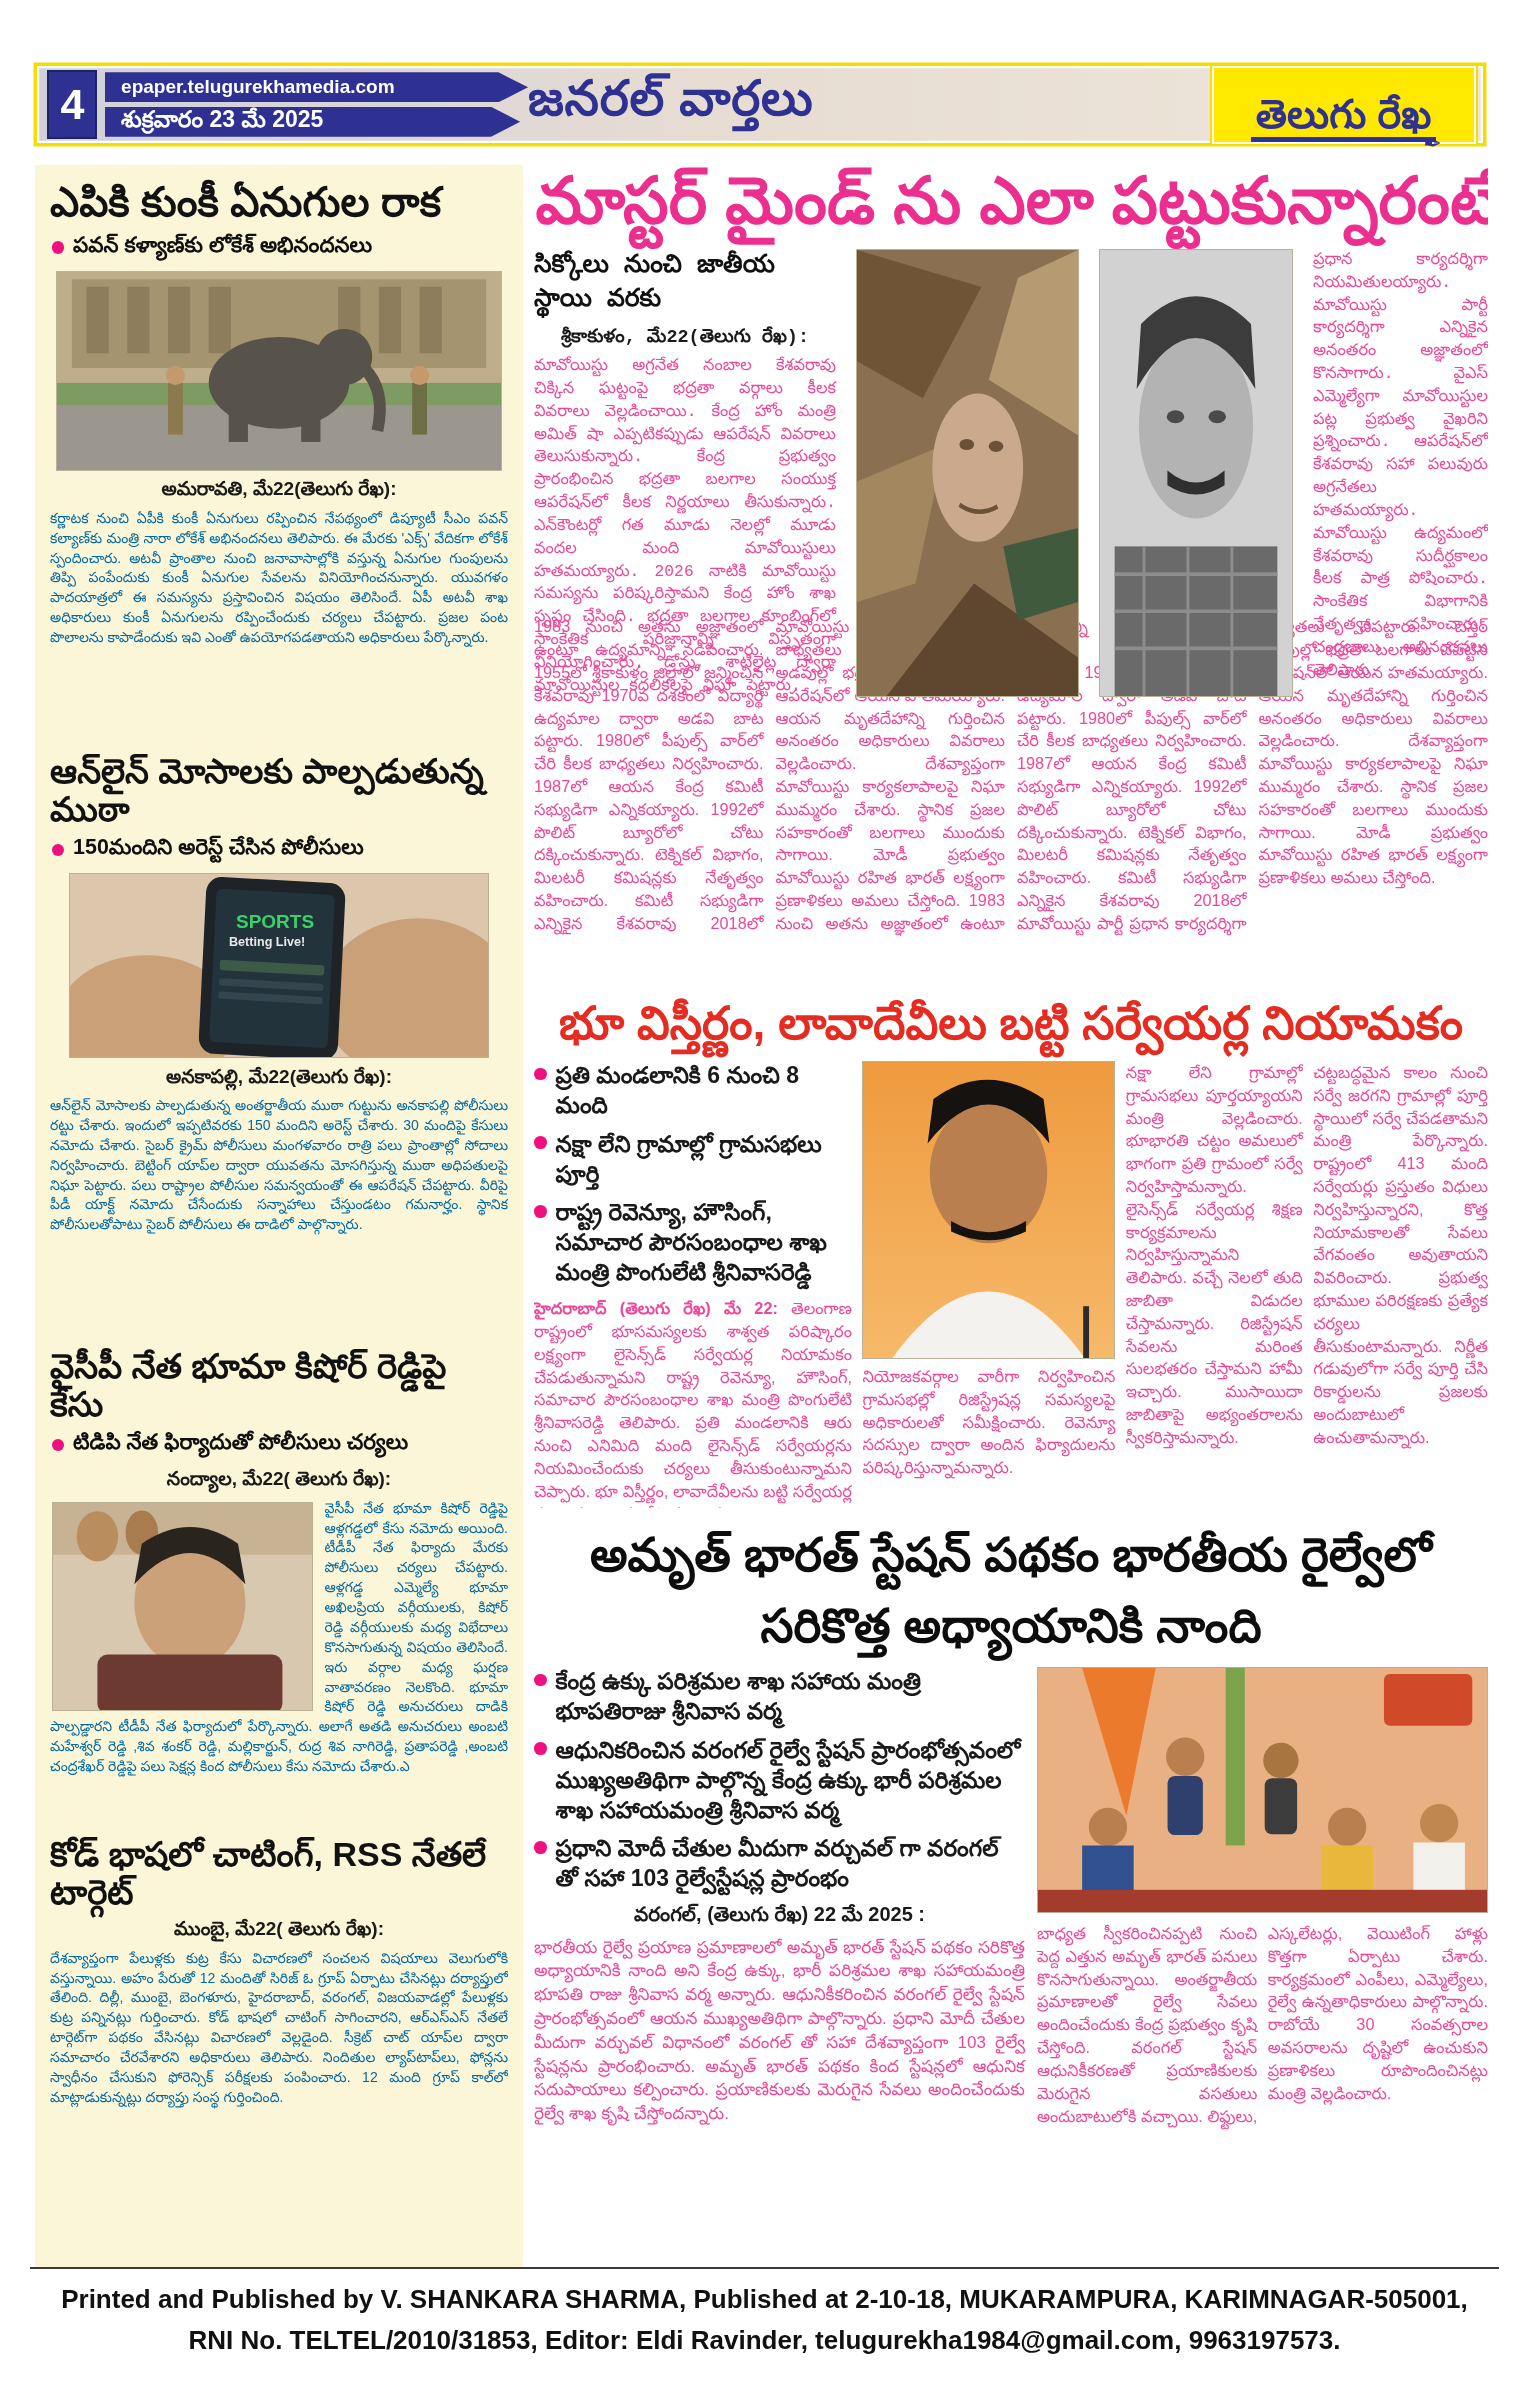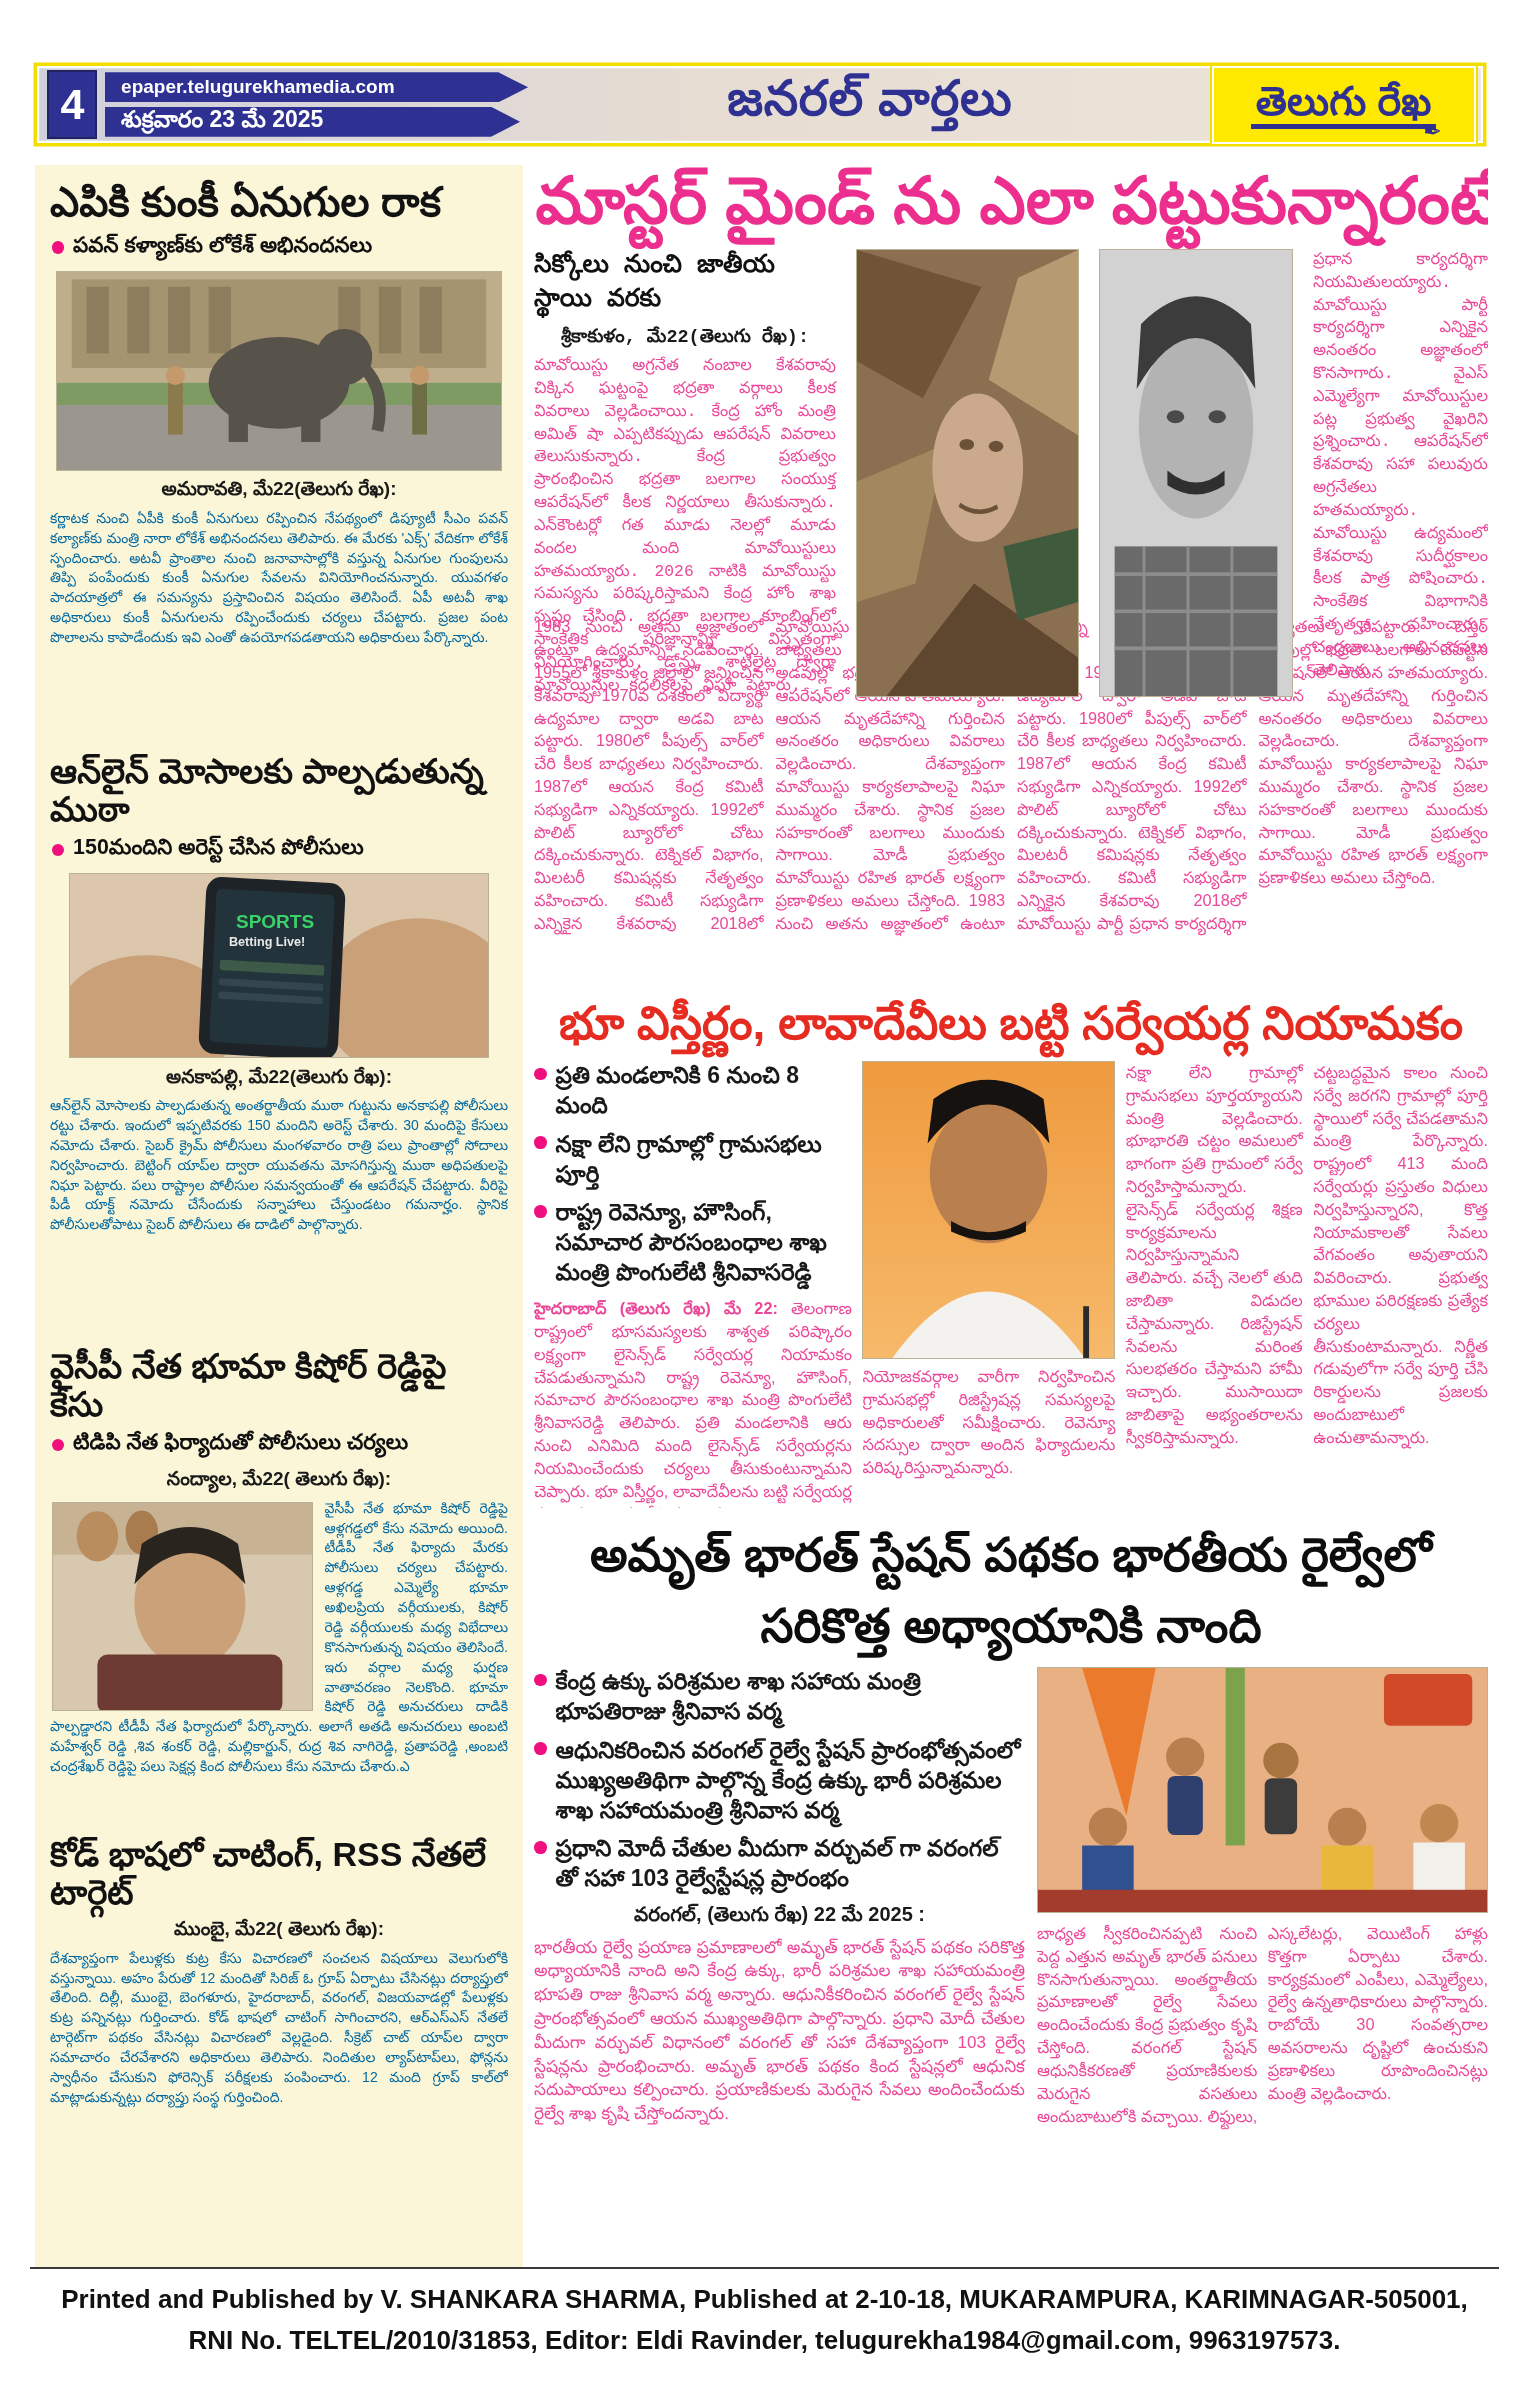--- a/index.html
+++ b/index.html
@@ -18,7 +18,7 @@
     padding:0 52px 0 16.3px;clip-path:polygon(0 0,93% 0,100% 50%,93% 100%,0 100%);}
   .ribbon.url{width:355px;font-size:19px;}
   .ribbon.date{width:347px;font-size:23px;}
-  .mh-title{flex:1;text-align:center;color:#2e3192;font-size:49px;font-weight:800;letter-spacing:0.7px;}
+  .mh-title{flex:1;color:#2e3192;font-size:49px;font-weight:800;letter-spacing:0.7px;}
   .brandbox{margin-right:7.4px;width:260px;height:74px;background:#ffe900;border:2.2px solid #fff;
     outline:2.2px solid #f2de00;display:flex;align-items:center;justify-content:center;}
   .brand{color:#2e3192;font-size:40px;font-weight:800;border-bottom:5.2px solid #2e3192;line-height:1.05;

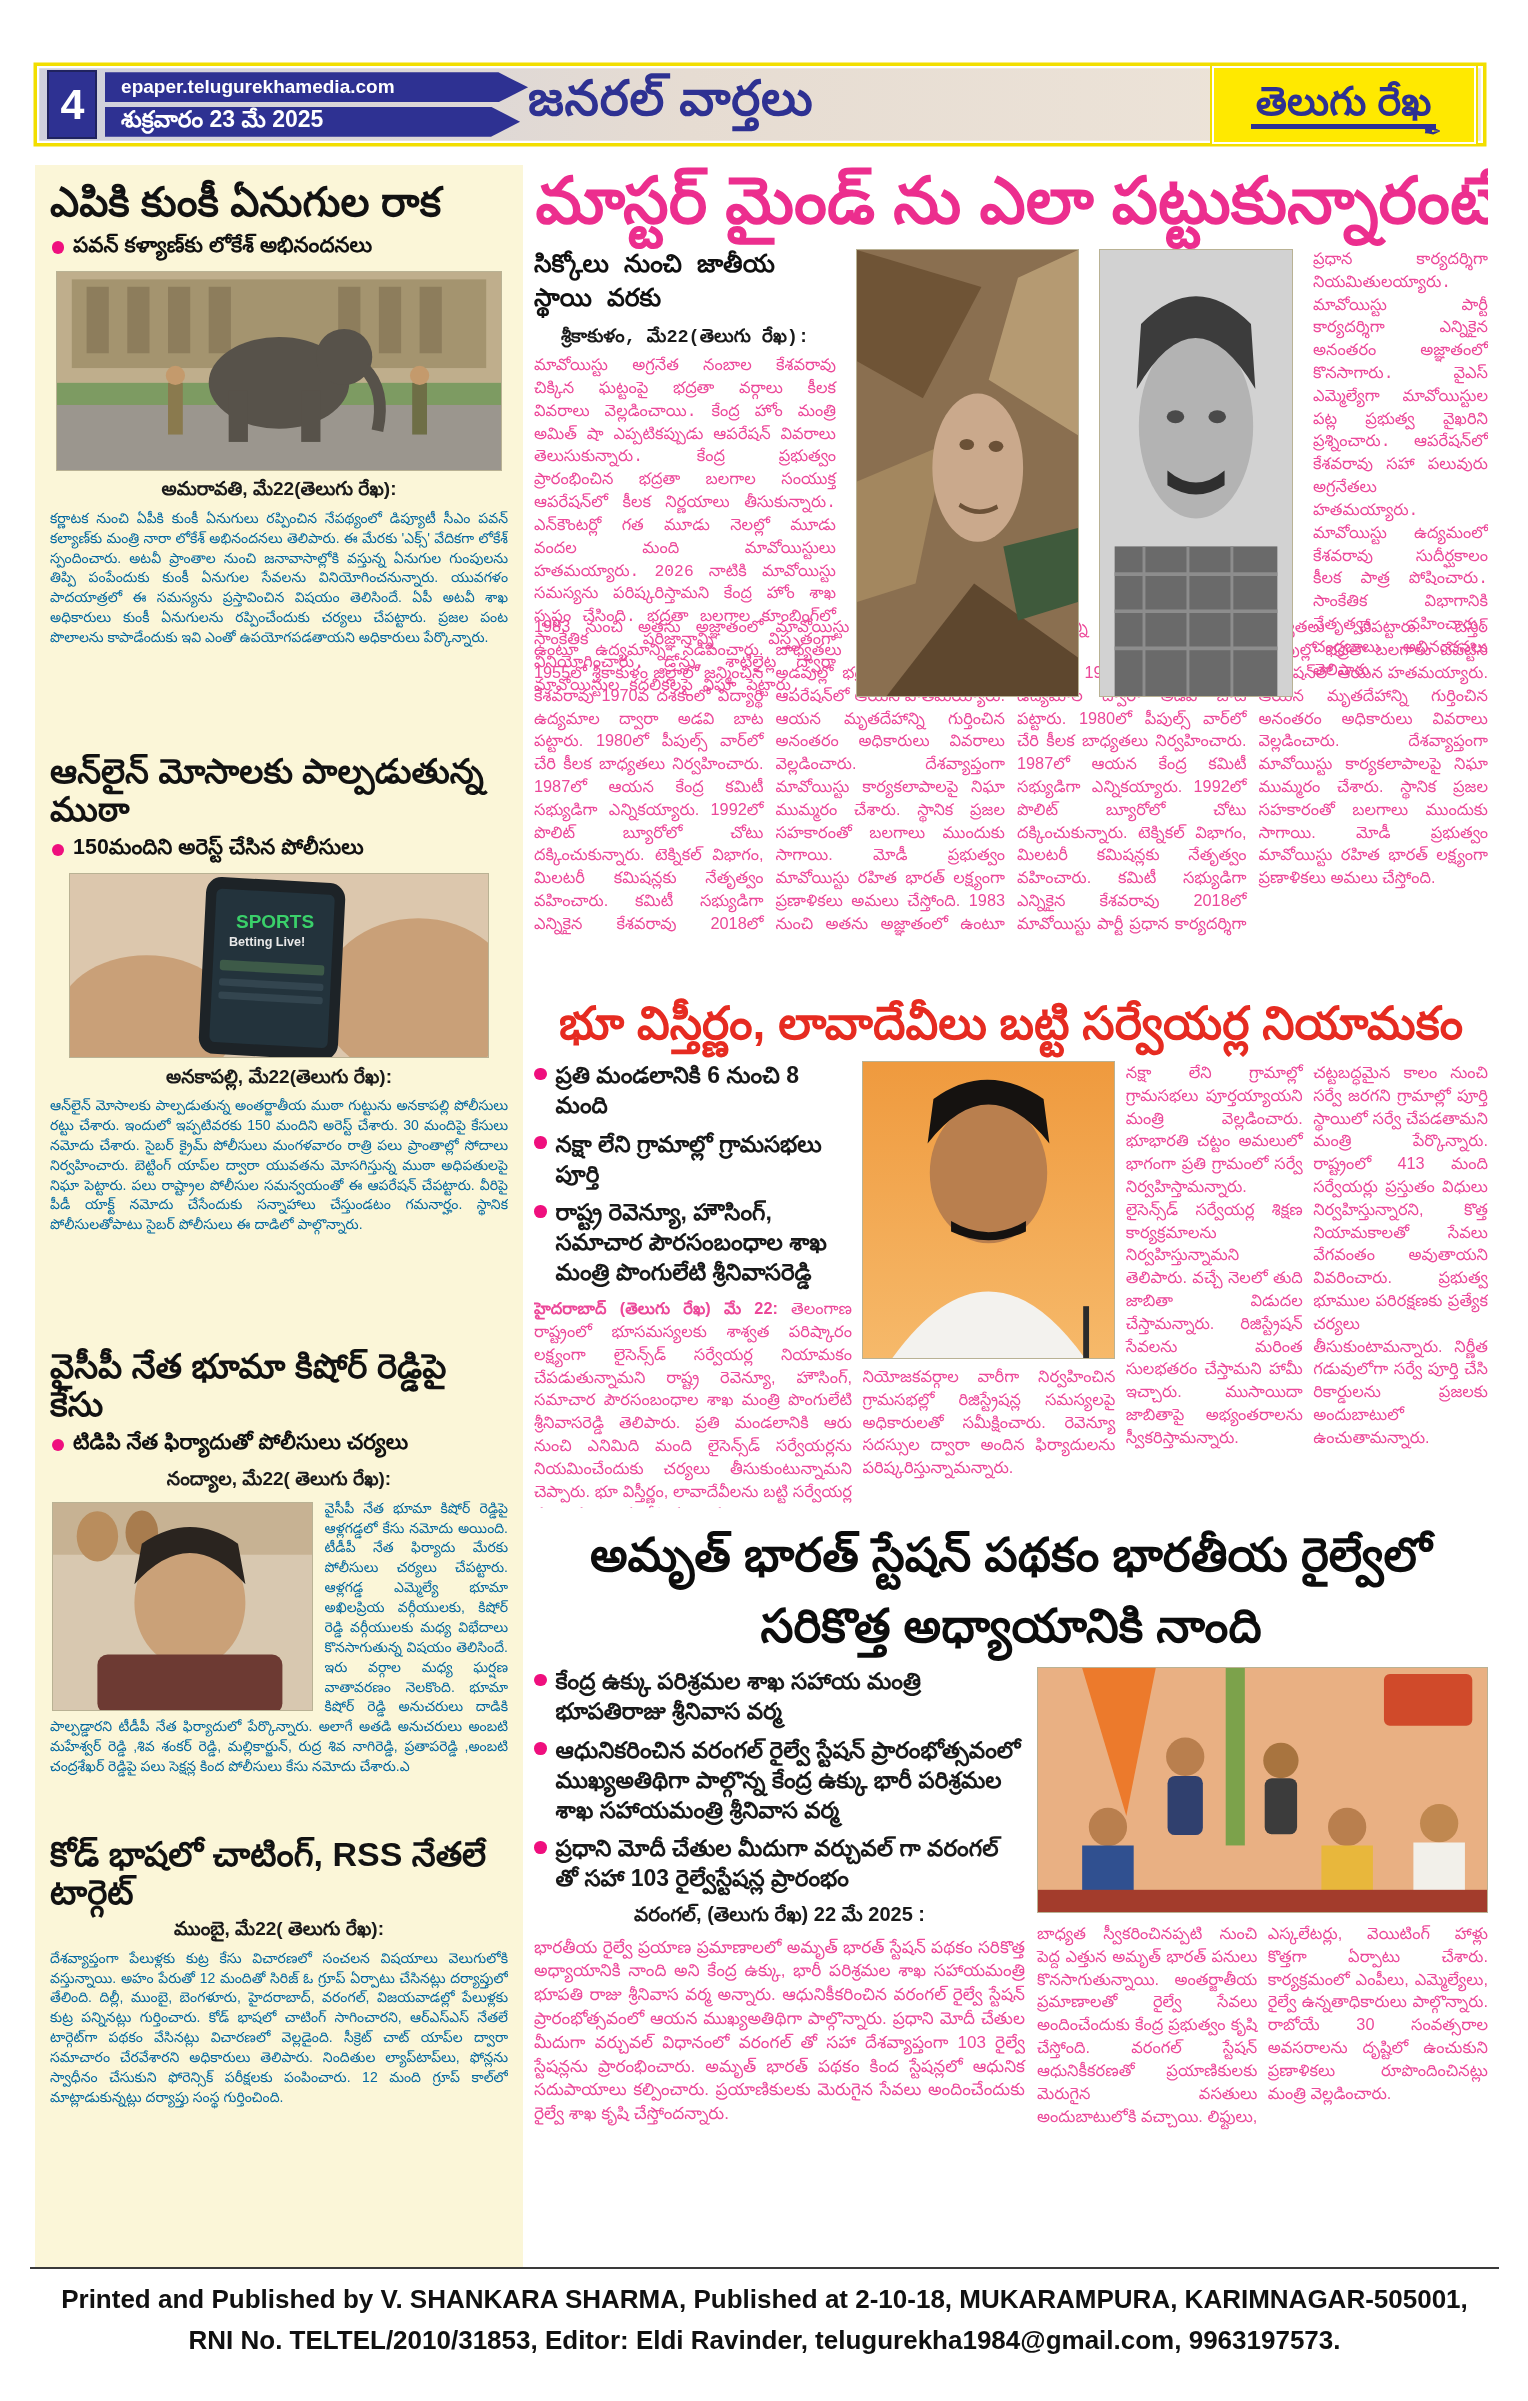--- a/index.html
+++ b/index.html
@@ -20,7 +20,7 @@
   .ribbon.date{width:347px;font-size:23px;}
   .mh-title{flex:1;color:#2e3192;font-size:49px;font-weight:800;letter-spacing:0.7px;}
   .brandbox{margin-right:7.4px;width:260px;height:74px;background:#ffe900;border:2.2px solid #fff;
-    outline:2.2px solid #f2de00;display:flex;align-items:center;justify-content:center;}
+    outline:2.2px solid #f2de00;display:flex;align-items:flex-end;justify-content:center;}
   .brand{color:#2e3192;font-size:40px;font-weight:800;border-bottom:5.2px solid #2e3192;line-height:1.05;
     position:relative;padding:0 4.4px 1.5px 4.4px;}
   .nib{position:absolute;right:-6px;bottom:-19px;font-size:22px;color:#2e3192;}

